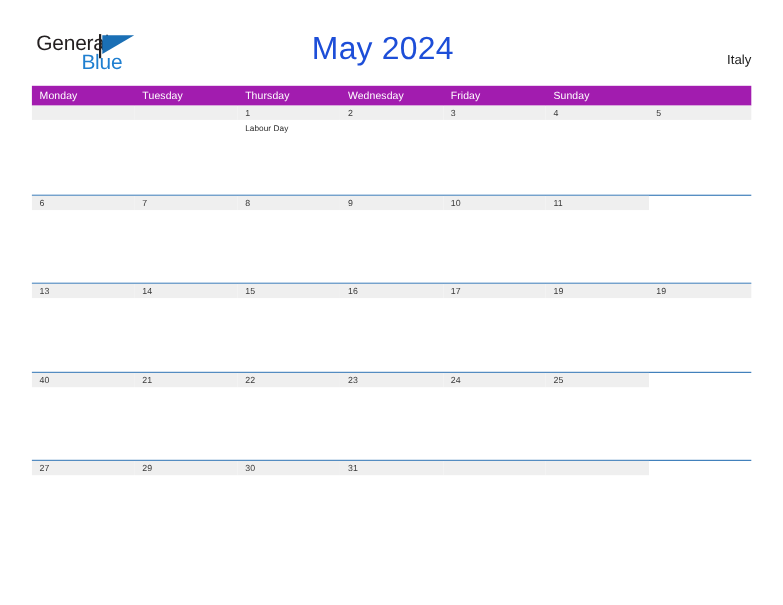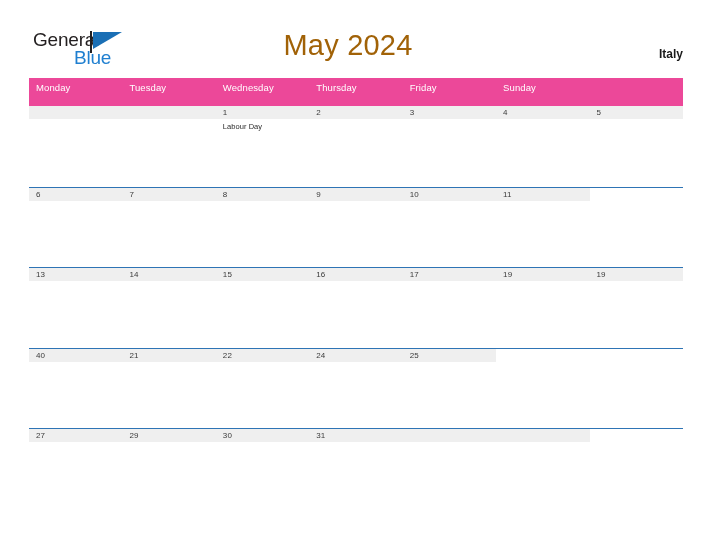--- a/index.html
+++ b/index.html
@@ -90,7 +90,7 @@
     width: 696px;
     text-align: center;
     font-size: 29px;
-    color: #a16207;
+    color: #1d4ed8;
     letter-spacing: 0.2px;
   }
 

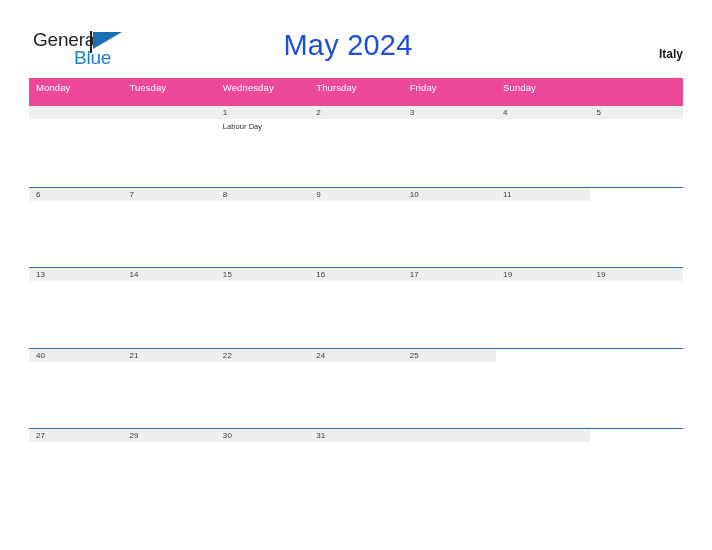--- a/index.html
+++ b/index.html
@@ -101,7 +101,6 @@
     font-size: 12px;
     color: #1a1a1a;
     text-align: left;
-    font-weight: bold;
   }
 
   

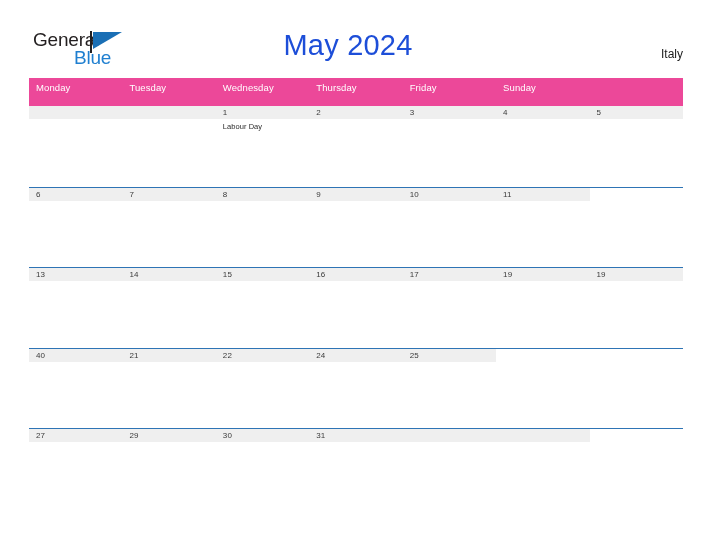--- a/index.html
+++ b/index.html
@@ -114,8 +114,8 @@
   .weekday-row {
     display: flex;
     width: 654px;
-    height: 28px;
-    background: #ec4899;
+    height: 18px;
+    background: #a21caf;
   }
   .weekday-cell {
     width: 93.43px;

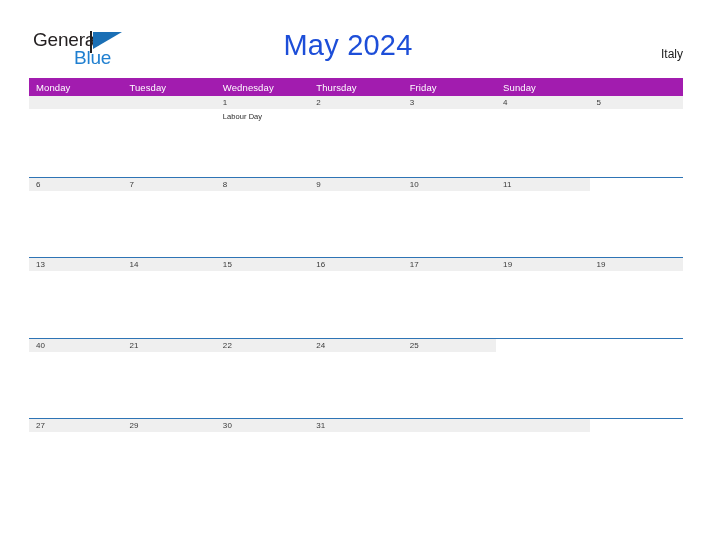--- a/index.html
+++ b/index.html
@@ -200,8 +200,8 @@
     <div class="weekday-row">
       <div class="weekday-cell">Monday</div>
       <div class="weekday-cell">Tuesday</div>
+      <div class="weekday-cell">Thursday</div>
       <div class="weekday-cell">Wednesday</div>
-      <div class="weekday-cell">Thursday</div>
       <div class="weekday-cell">Friday</div>
       <div class="weekday-cell">Sunday</div>
     </div>

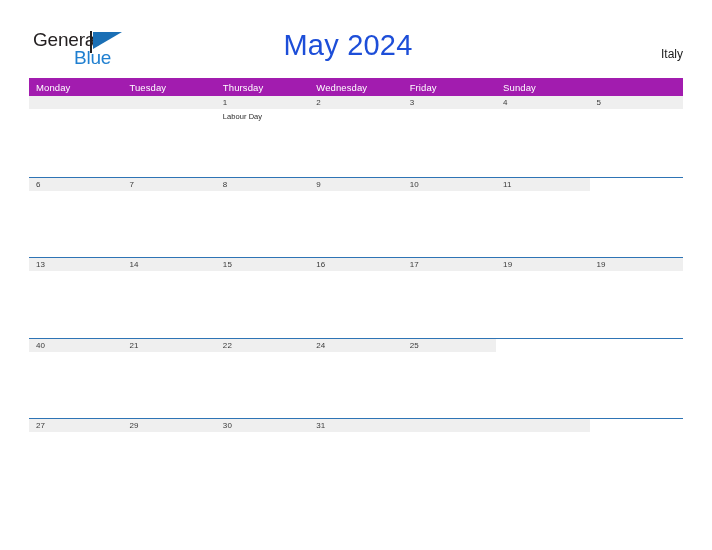--- a/index.html
+++ b/index.html
@@ -311,6 +311,10 @@
         <div class="day-events"></div>
       </div>
       <div class="day-cell">
+        <div class="day-number">23</div>
+        <div class="day-events"></div>
+      </div>
+      <div class="day-cell">
         <div class="day-number">24</div>
         <div class="day-events"></div>
       </div>

